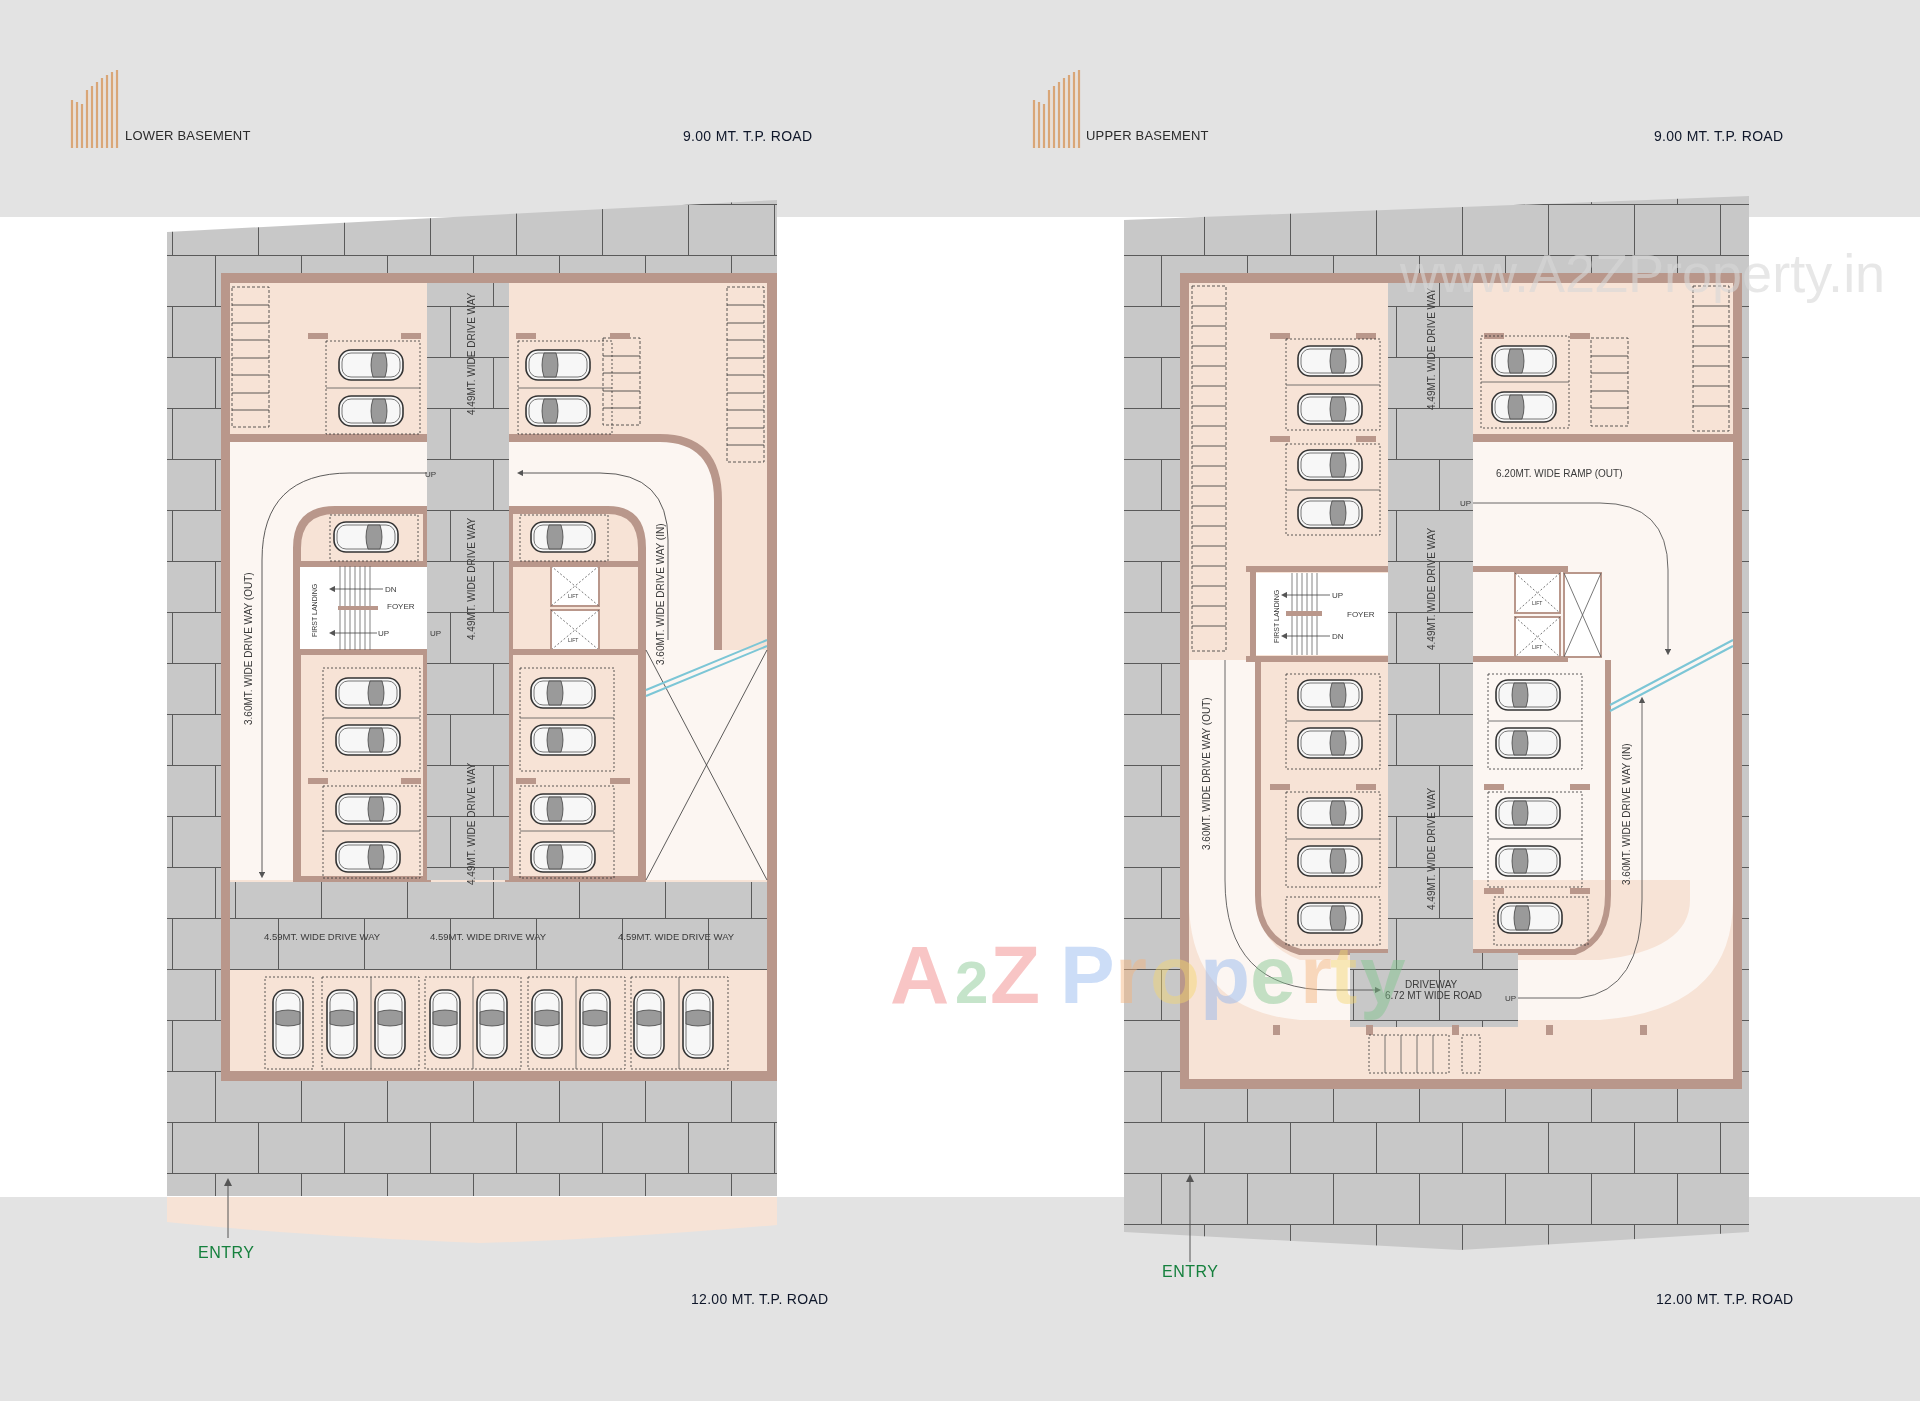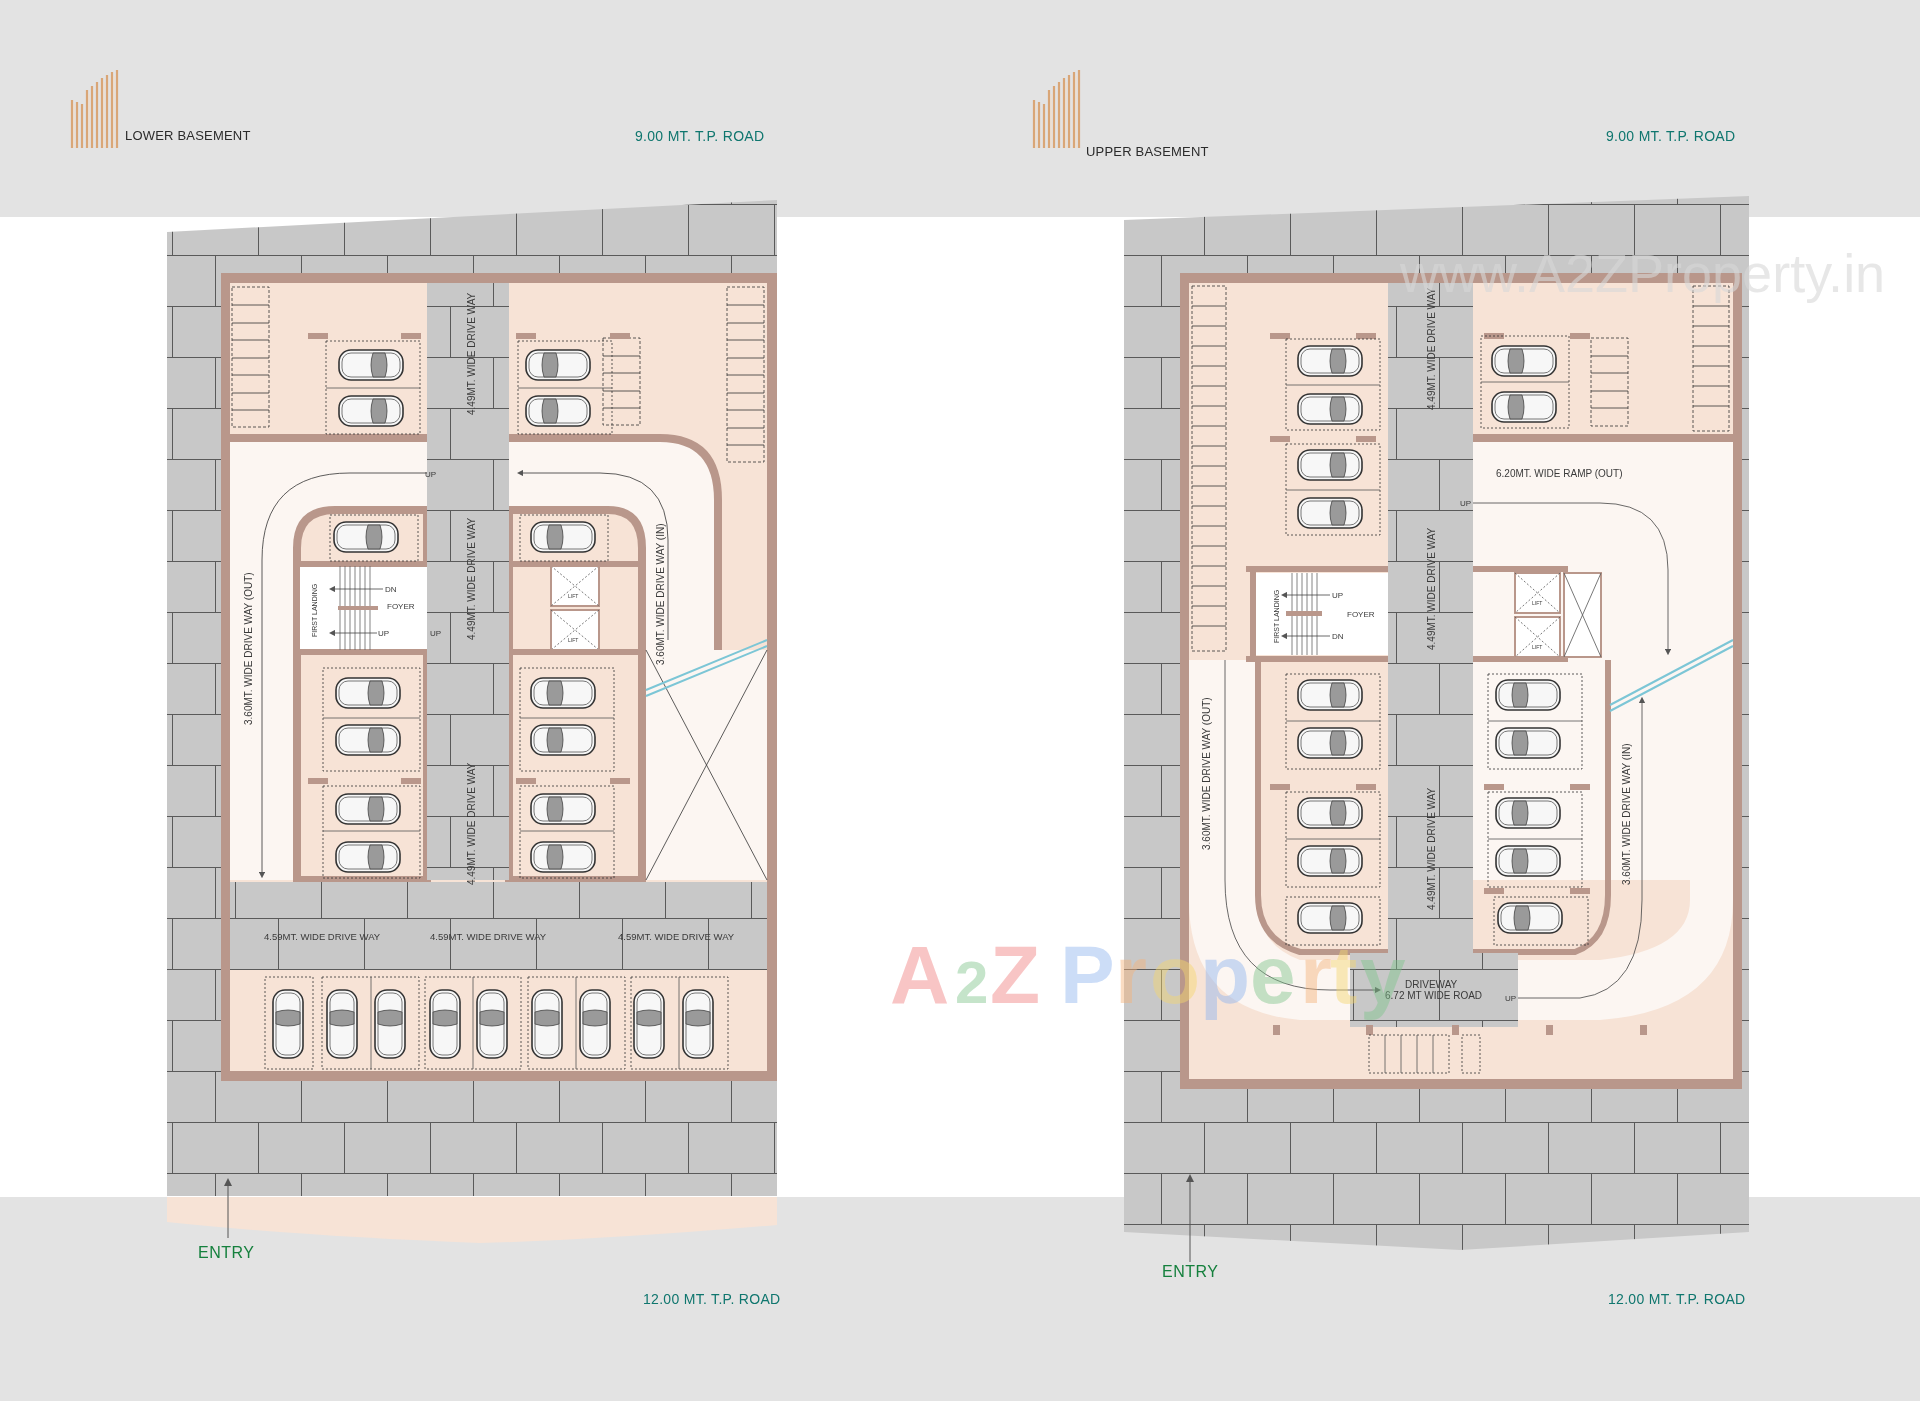--- a/index.html
+++ b/index.html
@@ -8,7 +8,7 @@
   .band-mid{position:absolute;left:0;top:217px;width:1920px;height:980px;background:#ffffff;}
   .band-bot{position:absolute;left:0;top:1197px;width:1920px;height:204px;background:#e3e3e3;}
   .title{position:absolute;font-size:13px;color:#2b2b2b;letter-spacing:0.2px;}
-  .road{position:absolute;font-size:14px;color:#0f766e;letter-spacing:0.3px;}
+  .road{position:absolute;font-size:14px;color:#0f172a;letter-spacing:0.3px;margin-left:48px;}
   .entry{position:absolute;font-size:16px;color:#15803d;letter-spacing:0.5px;}
   .logo{position:absolute;}
   svg.plan{position:absolute;left:0;top:0;}

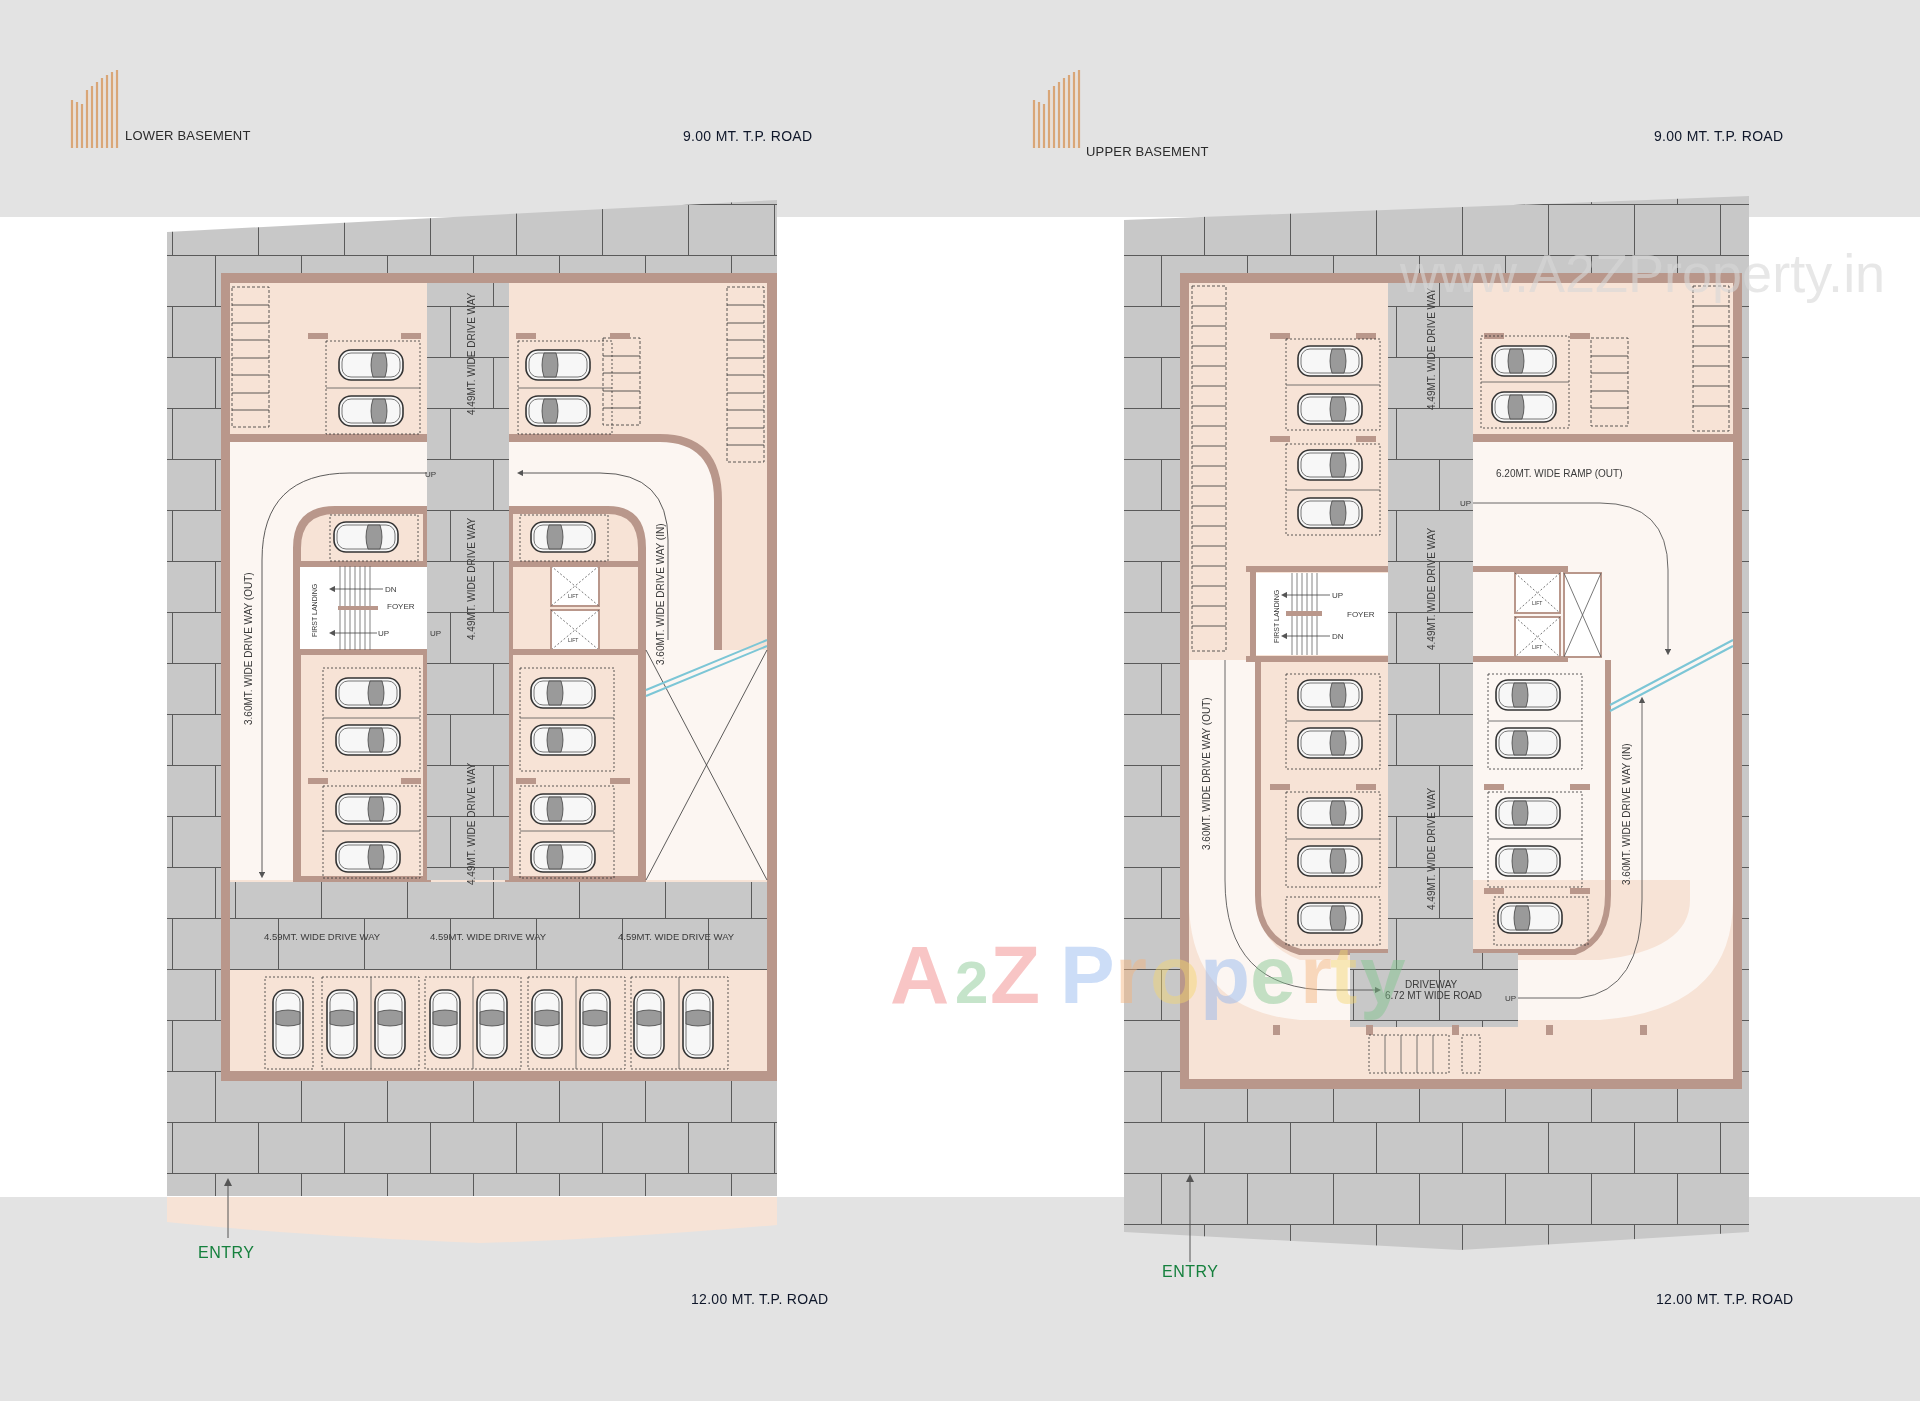--- a/index.html
+++ b/index.html
@@ -64,7 +64,7 @@
       <line x1="46" y1="8" x2="46" y2="80"></line>
   </g>
 </svg>
-<div class="title" style="left:1086px;top:144px">UPPER BASEMENT</div>
+<div class="title" style="left:1086px;top:128px">UPPER BASEMENT</div>
 <div class="road" style="left:1606px;top:128px">9.00 MT. T.P. ROAD</div>
 
 <svg class="plan" width="1920" height="1401" viewBox="0 0 1920 1401">

